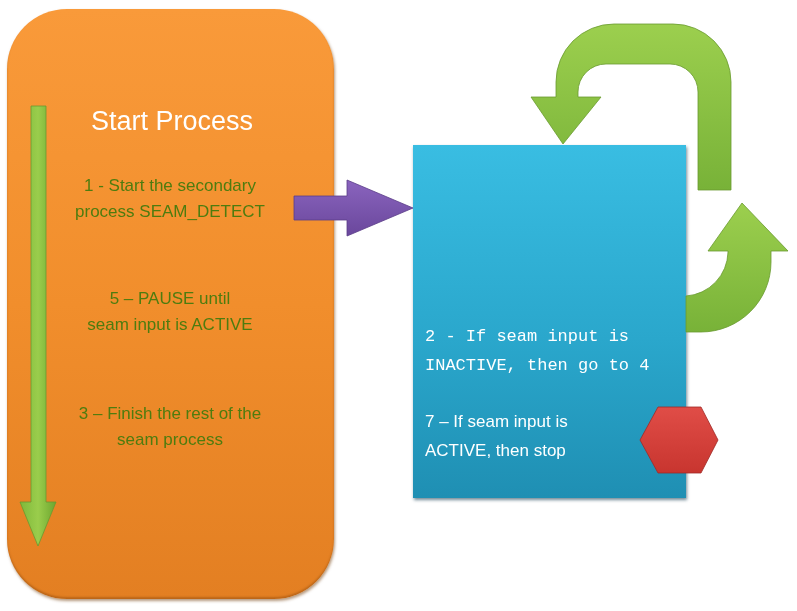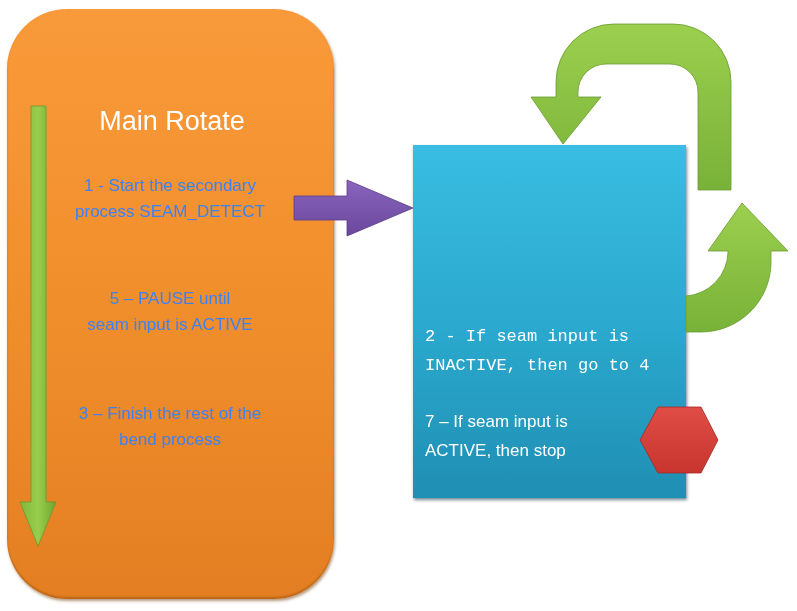--- a/index.html
+++ b/index.html
@@ -81,7 +81,7 @@
   <path d="M658,407 L701,407 L718,440 L701,473 L658,473 L640,440 Z" fill="url(#gRed)" stroke="#a02a26" stroke-width="0.8"></path>
 </svg>
 
-<div class="main-title">Main Rotate</div>
+<div class="main-title">Start Process</div>
 
 <div class="main-step" style="top:173px;">
   <div>1 - Start the secondary</div>

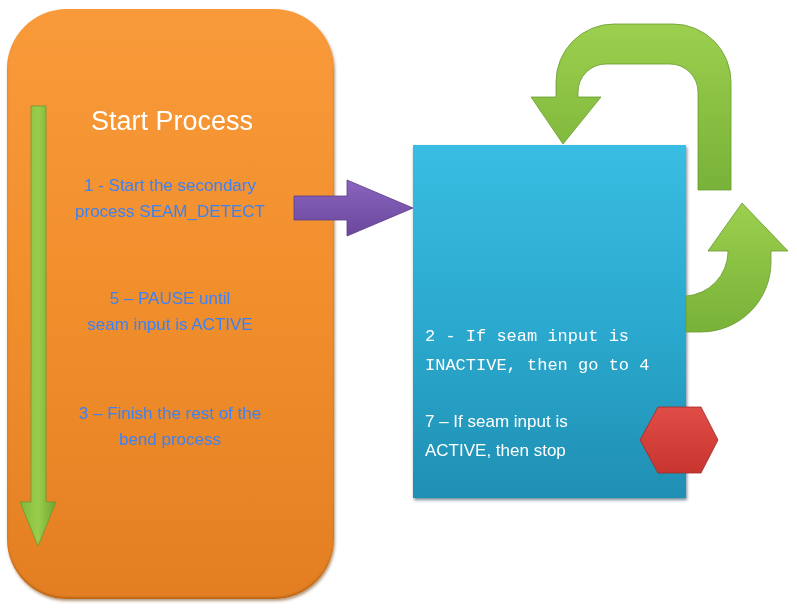--- a/index.html
+++ b/index.html
@@ -16,7 +16,7 @@
     color: #fff; font-size: 27px;
   }
   .main-step {
-    position: absolute; color: #3b82f6; font-size: 17px; text-align: center; line-height: 26px;
+    position: absolute; color: #4d7c0f; font-size: 17px; text-align: center; line-height: 26px;
     left: 40px; width: 260px;
   }
   .sec-box {

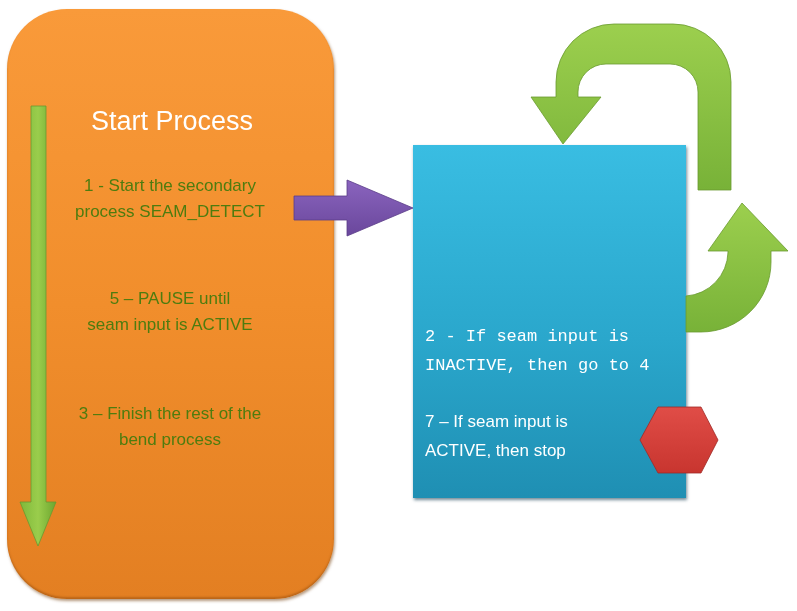--- a/index.html
+++ b/index.html
@@ -93,7 +93,7 @@
 </div>
 <div class="main-step" style="top:401px;">
   <div>3 – Finish the rest of the</div>
-  <div>bend process</div>
+  <div>seam process</div>
 </div>
 
 </body></html>

